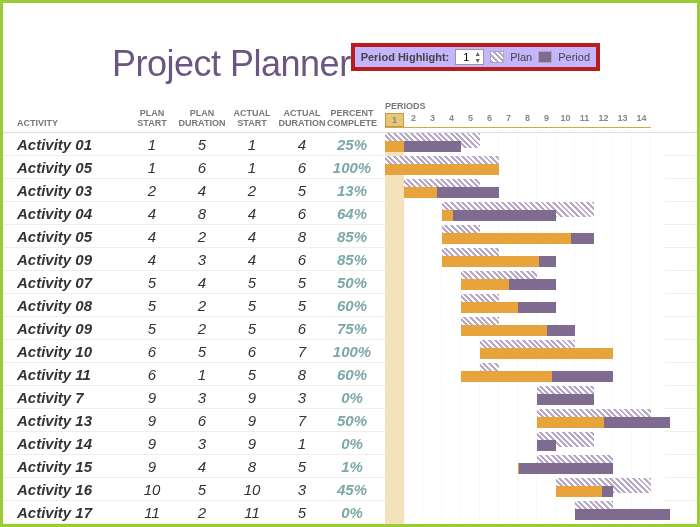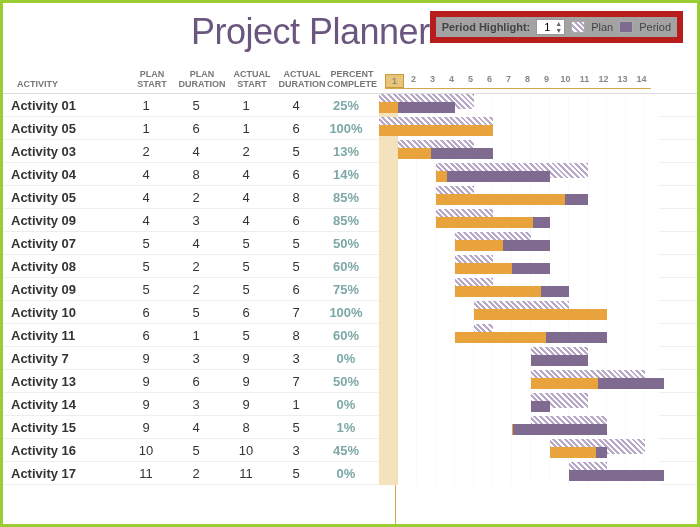--- a/index.html
+++ b/index.html
@@ -4,7 +4,7 @@
   <style>
     * { box-sizing: border-box; margin: 0; padding: 0; }
     body { font-family: Arial, sans-serif; background: #fff; border: 3px solid #9acd32; width: 700px; height: 527px; overflow: hidden; position: relative; }
-    .header { display: flex; justify-content: flex-end; align-items: flex-start; padding: 8px 14px 4px 26px; }
+    .header { display: flex; justify-content: center; align-items: flex-start; padding: 8px 14px 4px 26px; margin-top: 32px; }
     .title { font-size: 36px; font-weight: 300; color: #6b5680; letter-spacing: -0.5px; }
     .legend { display: flex; align-items: center; gap: 6px; border: 6px solid #b91c1c; padding: 2px 6px; background: #a3a3a3; font-size: 11px; color: #444; }
     .legend-label { font-weight: bold; }

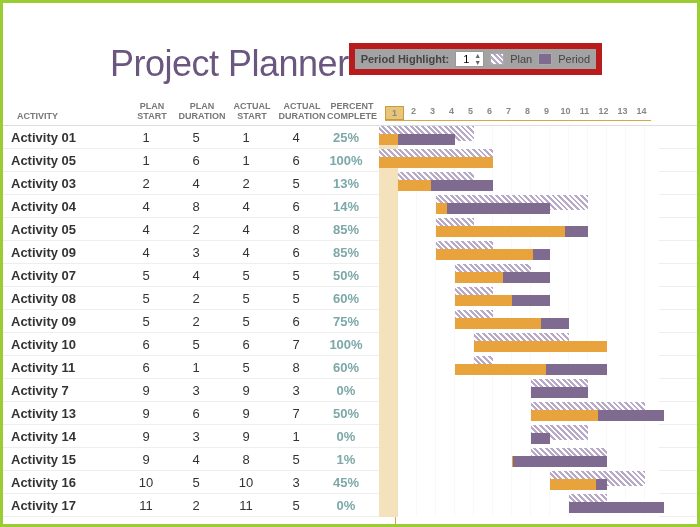--- a/index.html
+++ b/index.html
@@ -6,7 +6,7 @@
     body { font-family: Arial, sans-serif; background: #fff; border: 3px solid #9acd32; width: 700px; height: 527px; overflow: hidden; position: relative; }
     .header { display: flex; justify-content: center; align-items: flex-start; padding: 8px 14px 4px 26px; margin-top: 32px; }
     .title { font-size: 36px; font-weight: 300; color: #6b5680; letter-spacing: -0.5px; }
-    .legend { display: flex; align-items: center; gap: 6px; border: 6px solid #b91c1c; padding: 2px 6px; background: #a3a3a3; font-size: 11px; color: #444; }
+    .legend { display: flex; align-items: center; gap: 6px; border: 4px solid #b91c1c; padding: 2px 6px; background: #c4b5fd; font-size: 11px; color: #444; }
     .legend-label { font-weight: bold; }
     .highlight-input { display: flex; align-items: center; border: 1px solid #999; background: #fff; padding: 0 2px; }
     .highlight-input input { border: none; width: 16px; text-align: center; font-size: 11px; outline: none; }

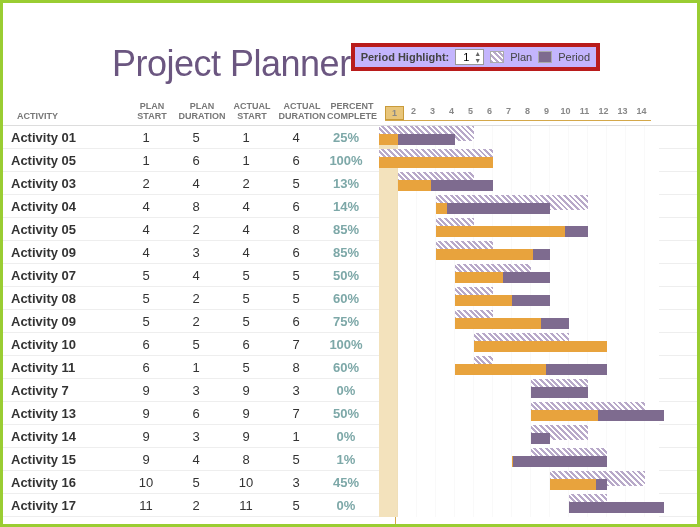--- a/index.html
+++ b/index.html
@@ -64,6 +64,7 @@
     <div class="col-num">ACTUAL DURATION</div>
     <div class="col-num">PERCENT COMPLETE</div>
     <div class="col-periods">
+      <div>PERIODS</div>
       <div class="periods-labels" id="period-labels">
           <span class="period-cell hl">1</span>
           <span class="period-cell">2</span>

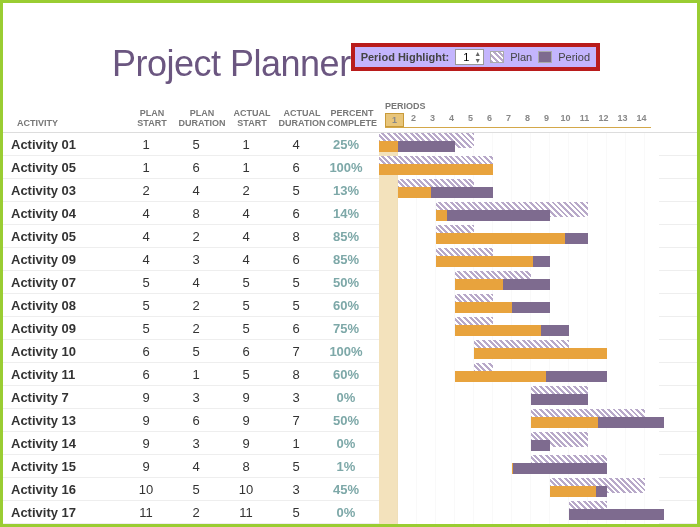--- a/index.html
+++ b/index.html
@@ -23,7 +23,7 @@
     .period-cell { width: 19px; text-align: center; }
     .period-cell.hl { background: #e8c57a; border: 1px solid #c99b3a; height: 14px; line-height: 12px; }
     .rows { border-top: 1px solid #ddd; }
-    .row { display: flex; align-items: center; font-size: 13px; color: #333; height: 23px; border-bottom: 1px solid #eee; padding-left: 8px; }
+    .row { display: flex; align-items: center; font-size: 15px; color: #333; height: 23px; border-bottom: 1px solid #eee; padding-left: 14px; font-style: italic; }
     .row .col-activity { font-weight: bold; }
     .row .col-num { text-align: center; }
     .row .percent { font-weight: bold; color: #7da8a8; text-align: center; width: 50px; }

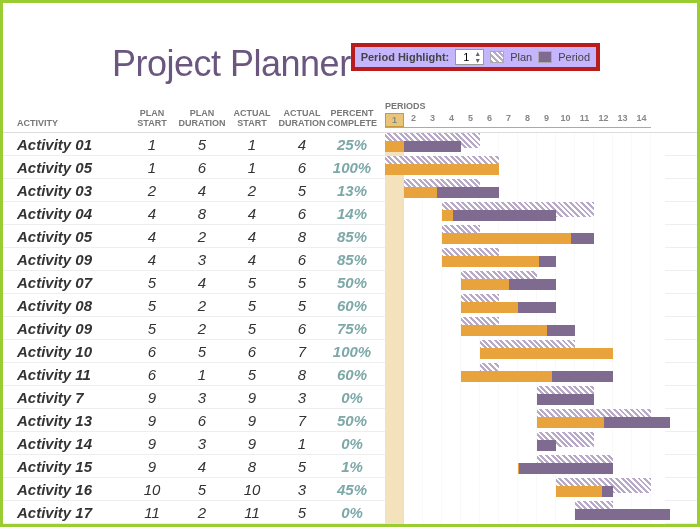--- a/index.html
+++ b/index.html
@@ -133,7 +133,7 @@
         <div class="col-num">8</div>
         <div class="col-num">4</div>
         <div class="col-num">6</div>
-        <div class="percent">14%</div>
+        <div class="percent">64%</div>
         <div class="gantt">
           <div class="hl-col" style="left: 0px;"></div>
           <div class="bar-plan" style="left: 57px; width: 152px;"></div>

